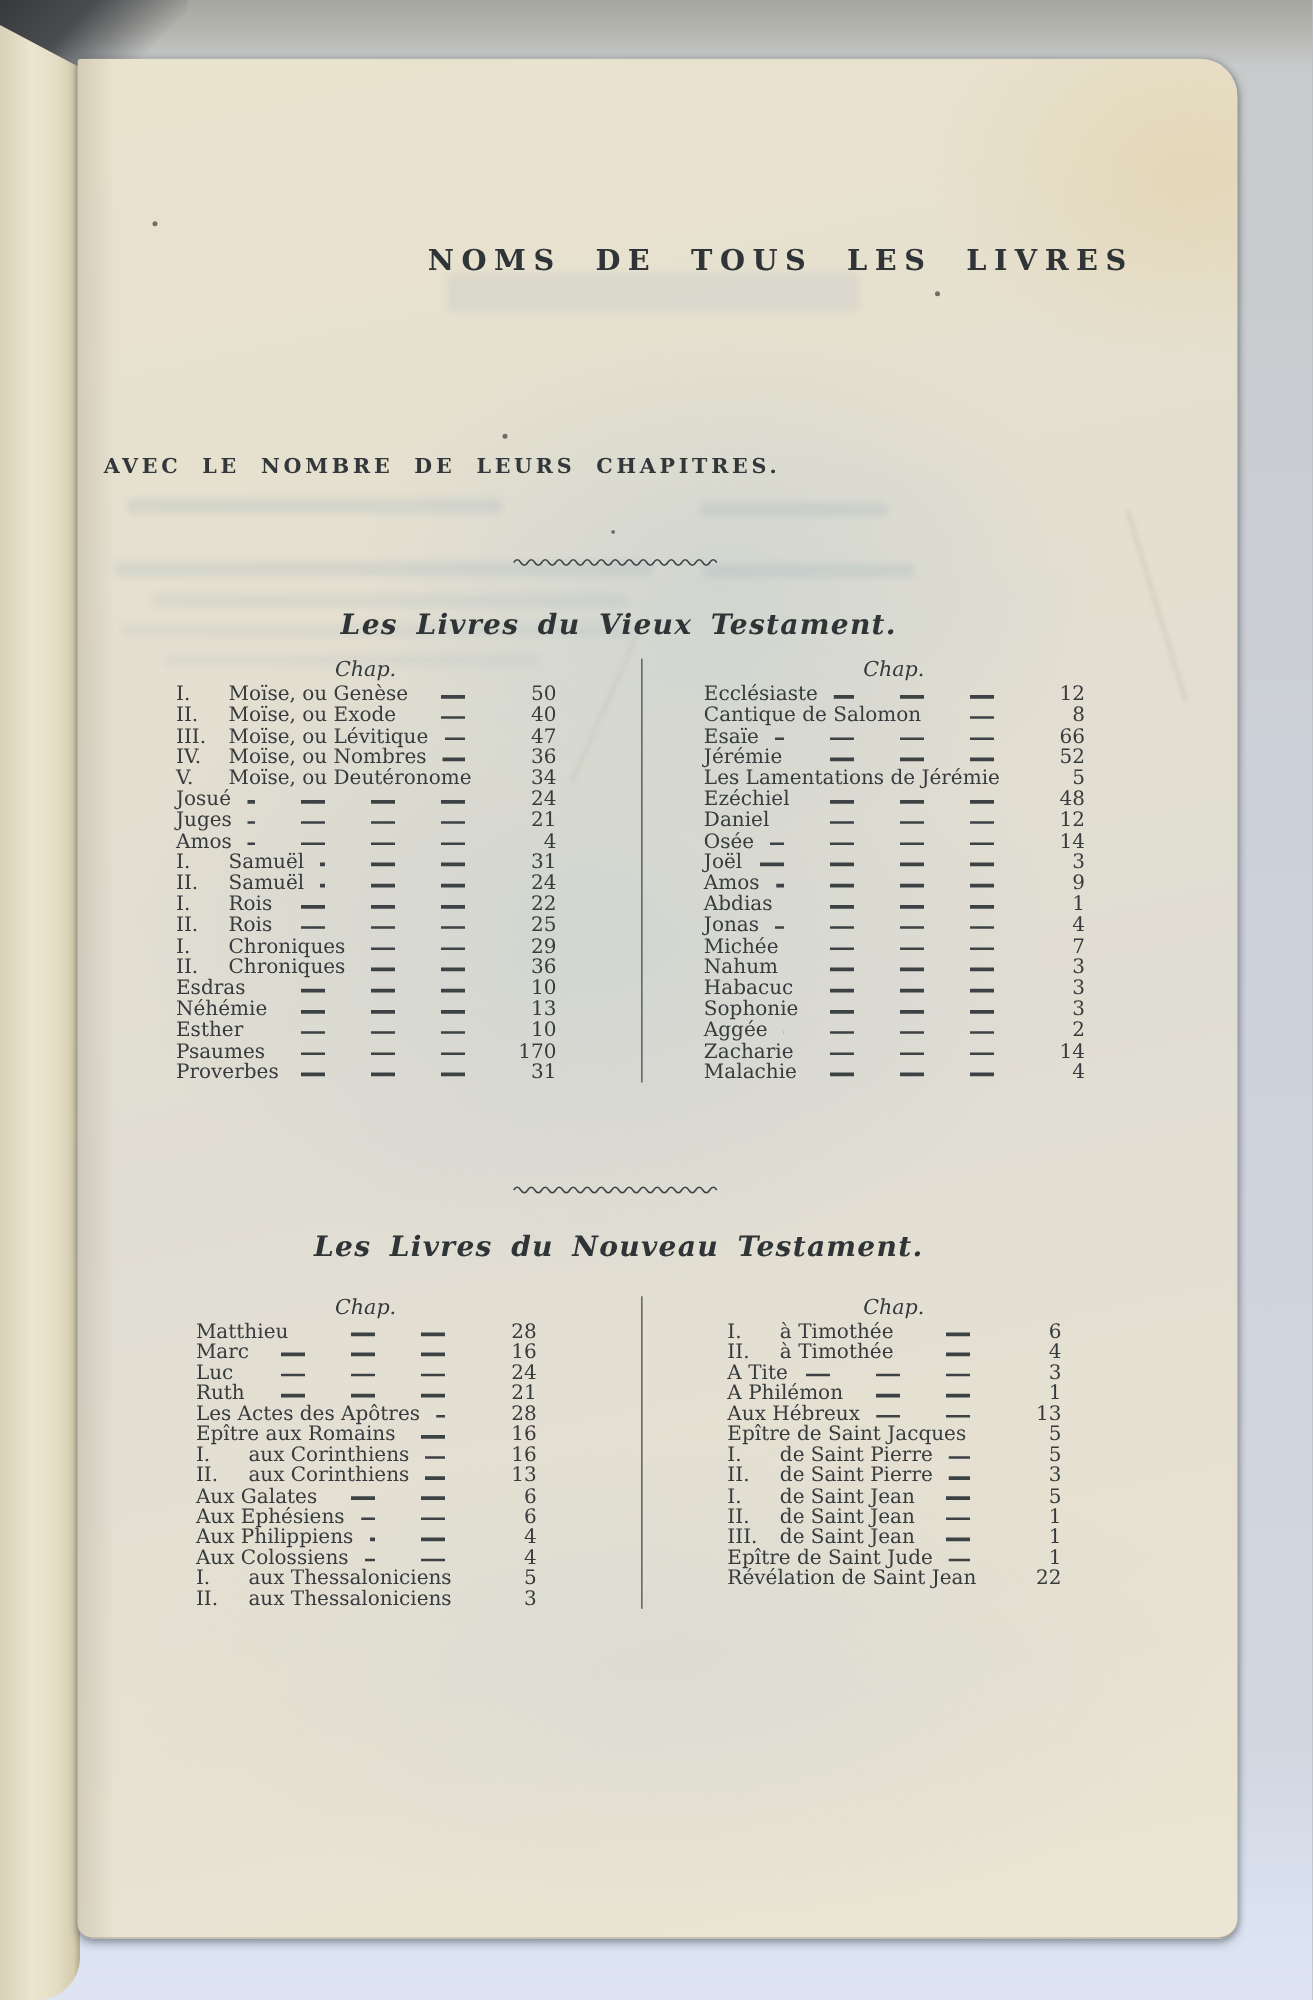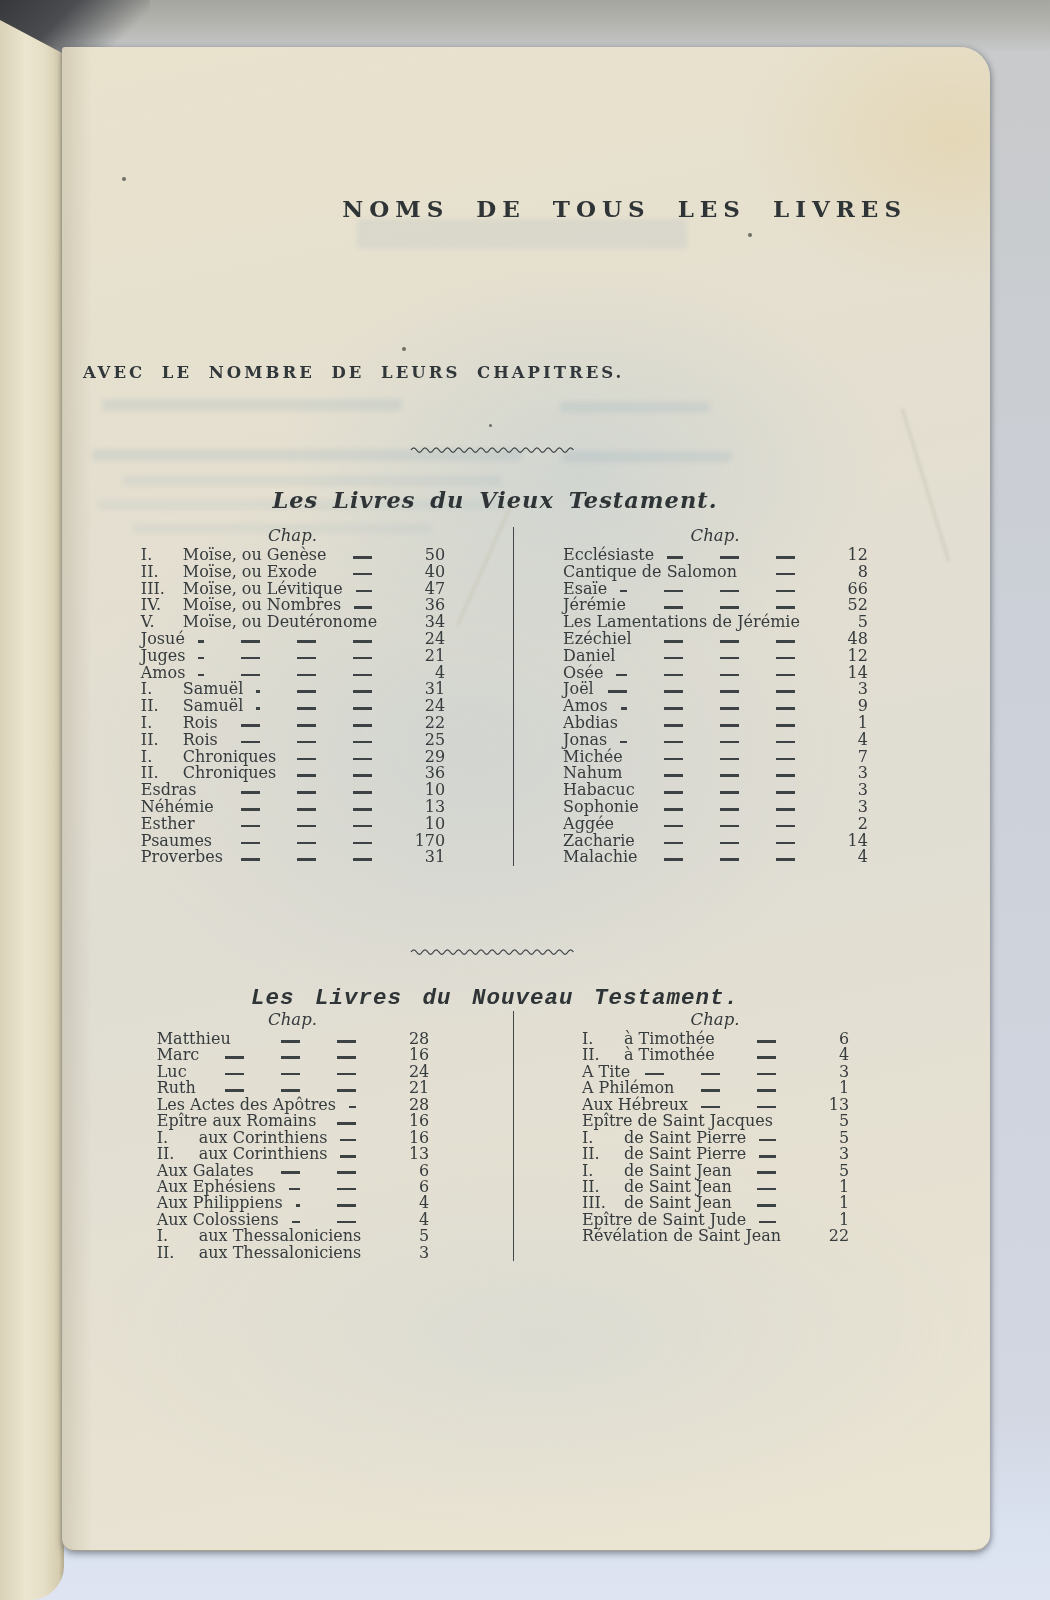--- a/index.html
+++ b/index.html
@@ -45,7 +45,7 @@
   .ot{top:440px;} .nt{top:938px;}
   .testament h2{margin:0;text-align:center;font-style:italic;font-weight:bold;
     font-size:22.5px;letter-spacing:1px;word-spacing:6px;color:#2f3437;}
-  .ot h2{margin-bottom:14px;} .nt h2{font-family:Liberation Mono, monospace;}
+  .ot h2{margin-bottom:14px;} .nt h2{margin-bottom:26px;}
   .btable{display:flex;}
   .col{display:flex;flex-direction:column;align-items:center;}
   .col-left{width:420px;border-right:1.6px solid #42474b;padding-right:10px;}

